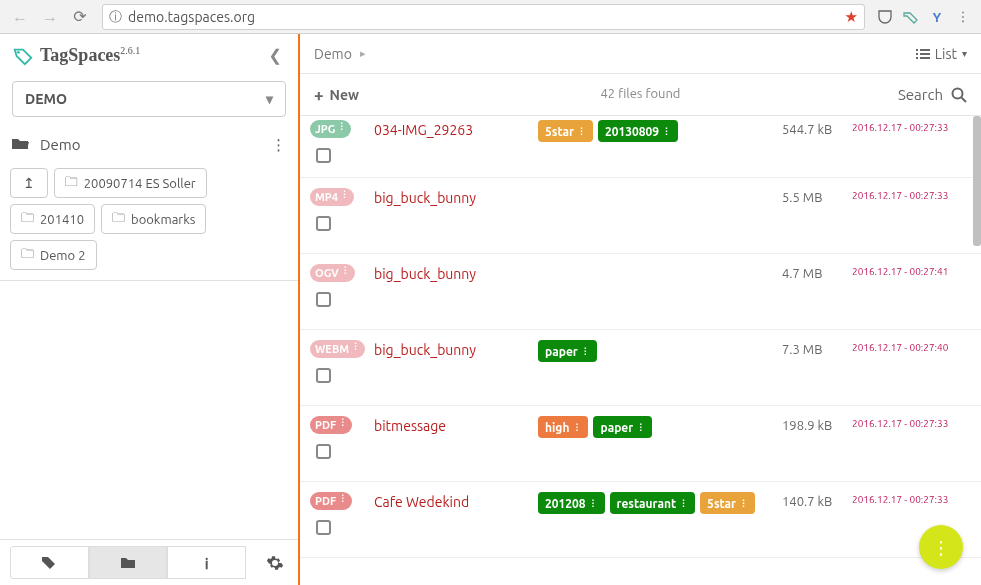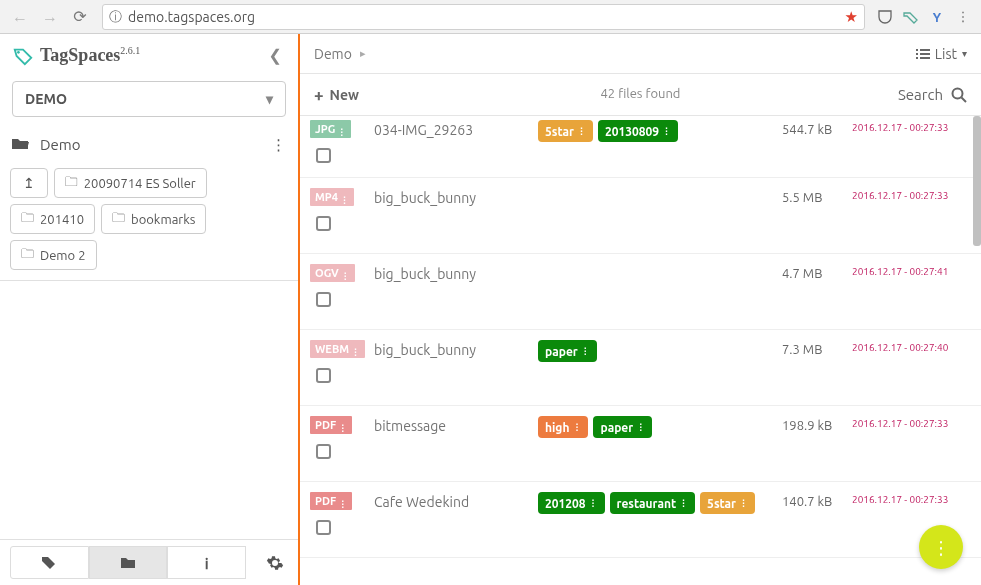--- a/index.html
+++ b/index.html
@@ -68,7 +68,7 @@
 .row { display: flex; padding: 10px 14px 8px 10px; border-bottom: 1px solid #eee; gap: 14px; min-height: 76px; }
 .row:first-child { padding-top: 4px; min-height: 62px;}
 .col-ext { width: 50px; display: flex; flex-direction: column; align-items: flex-start; gap: 10px;}
-.ext-badge { border-radius: 1px; color: #fff; font-size: 11px; font-weight: 600; padding: 3px 5px; display: inline-flex; align-items: flex-end; gap: 2px; }
+.ext-badge { border-radius: 9px; color: #fff; font-size: 11px; font-weight: 600; padding: 3px 5px; display: inline-flex; align-items: flex-start; gap: 2px; }
 .ext-jpg { background: #8cc9a8; }
 .ext-mp4 { background: #efb9bd; }
 .ext-ogv { background: #efb9bd; }

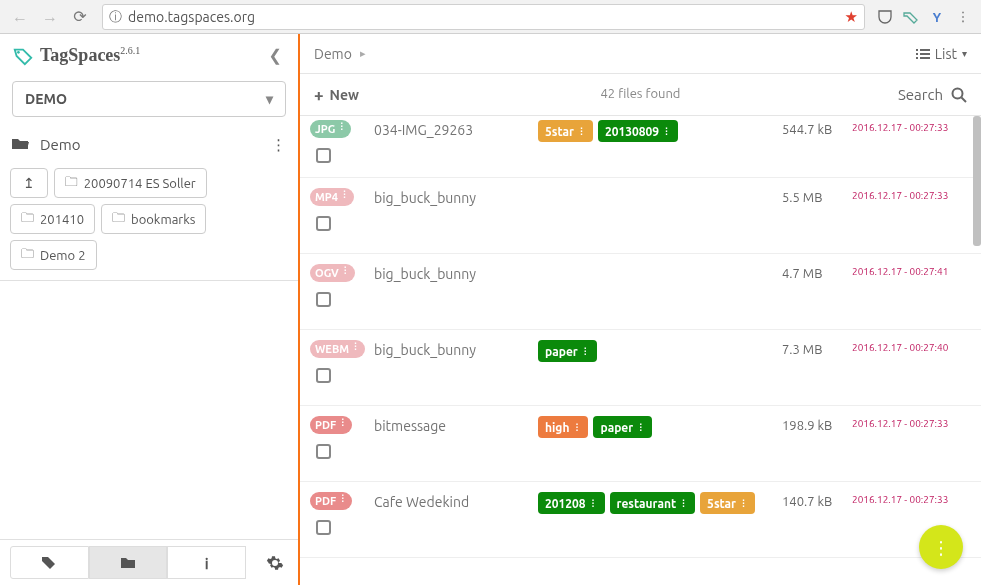--- a/index.html
+++ b/index.html
@@ -76,7 +76,7 @@
 .ext-pdf { background: #e98b8b; }
 .ext-dots { font-size: 9px; line-height: 6px;}
 .checkbox { width: 15px; height: 15px; border: 2px solid #888; border-radius: 3px; margin-left: 6px;}
-.col-name { width: 150px; padding-top: 2px; font-size: 14px; color: #737373; }
+.col-name { width: 150px; padding-top: 2px; font-size: 14px; color: #b91c1c; }
 .col-tags { width: 230px; display: flex; gap: 5px; flex-wrap: wrap; align-content: flex-start;}
 .tag { border-radius: 4px; color: #fff; font-size: 12px; font-weight: 600; padding: 0 7px; display: inline-flex; align-items: center; gap: 3px; height: 22px;}
 .tag-green { background: #0b8a0b; }

